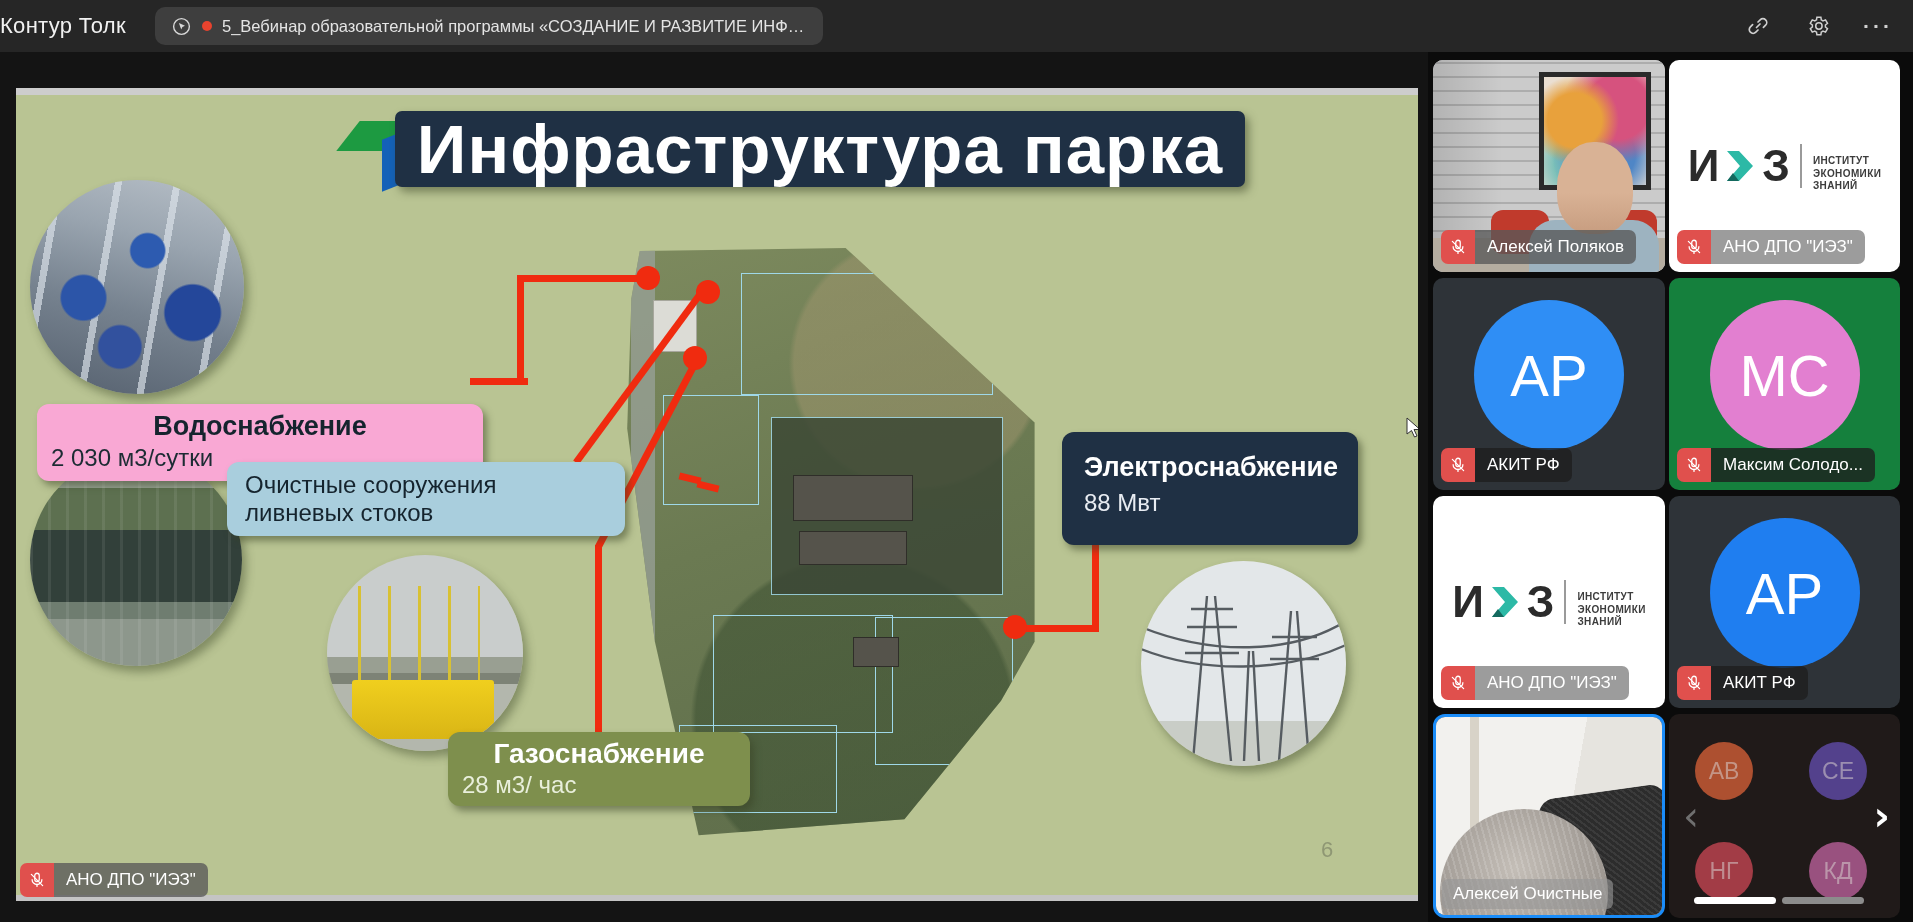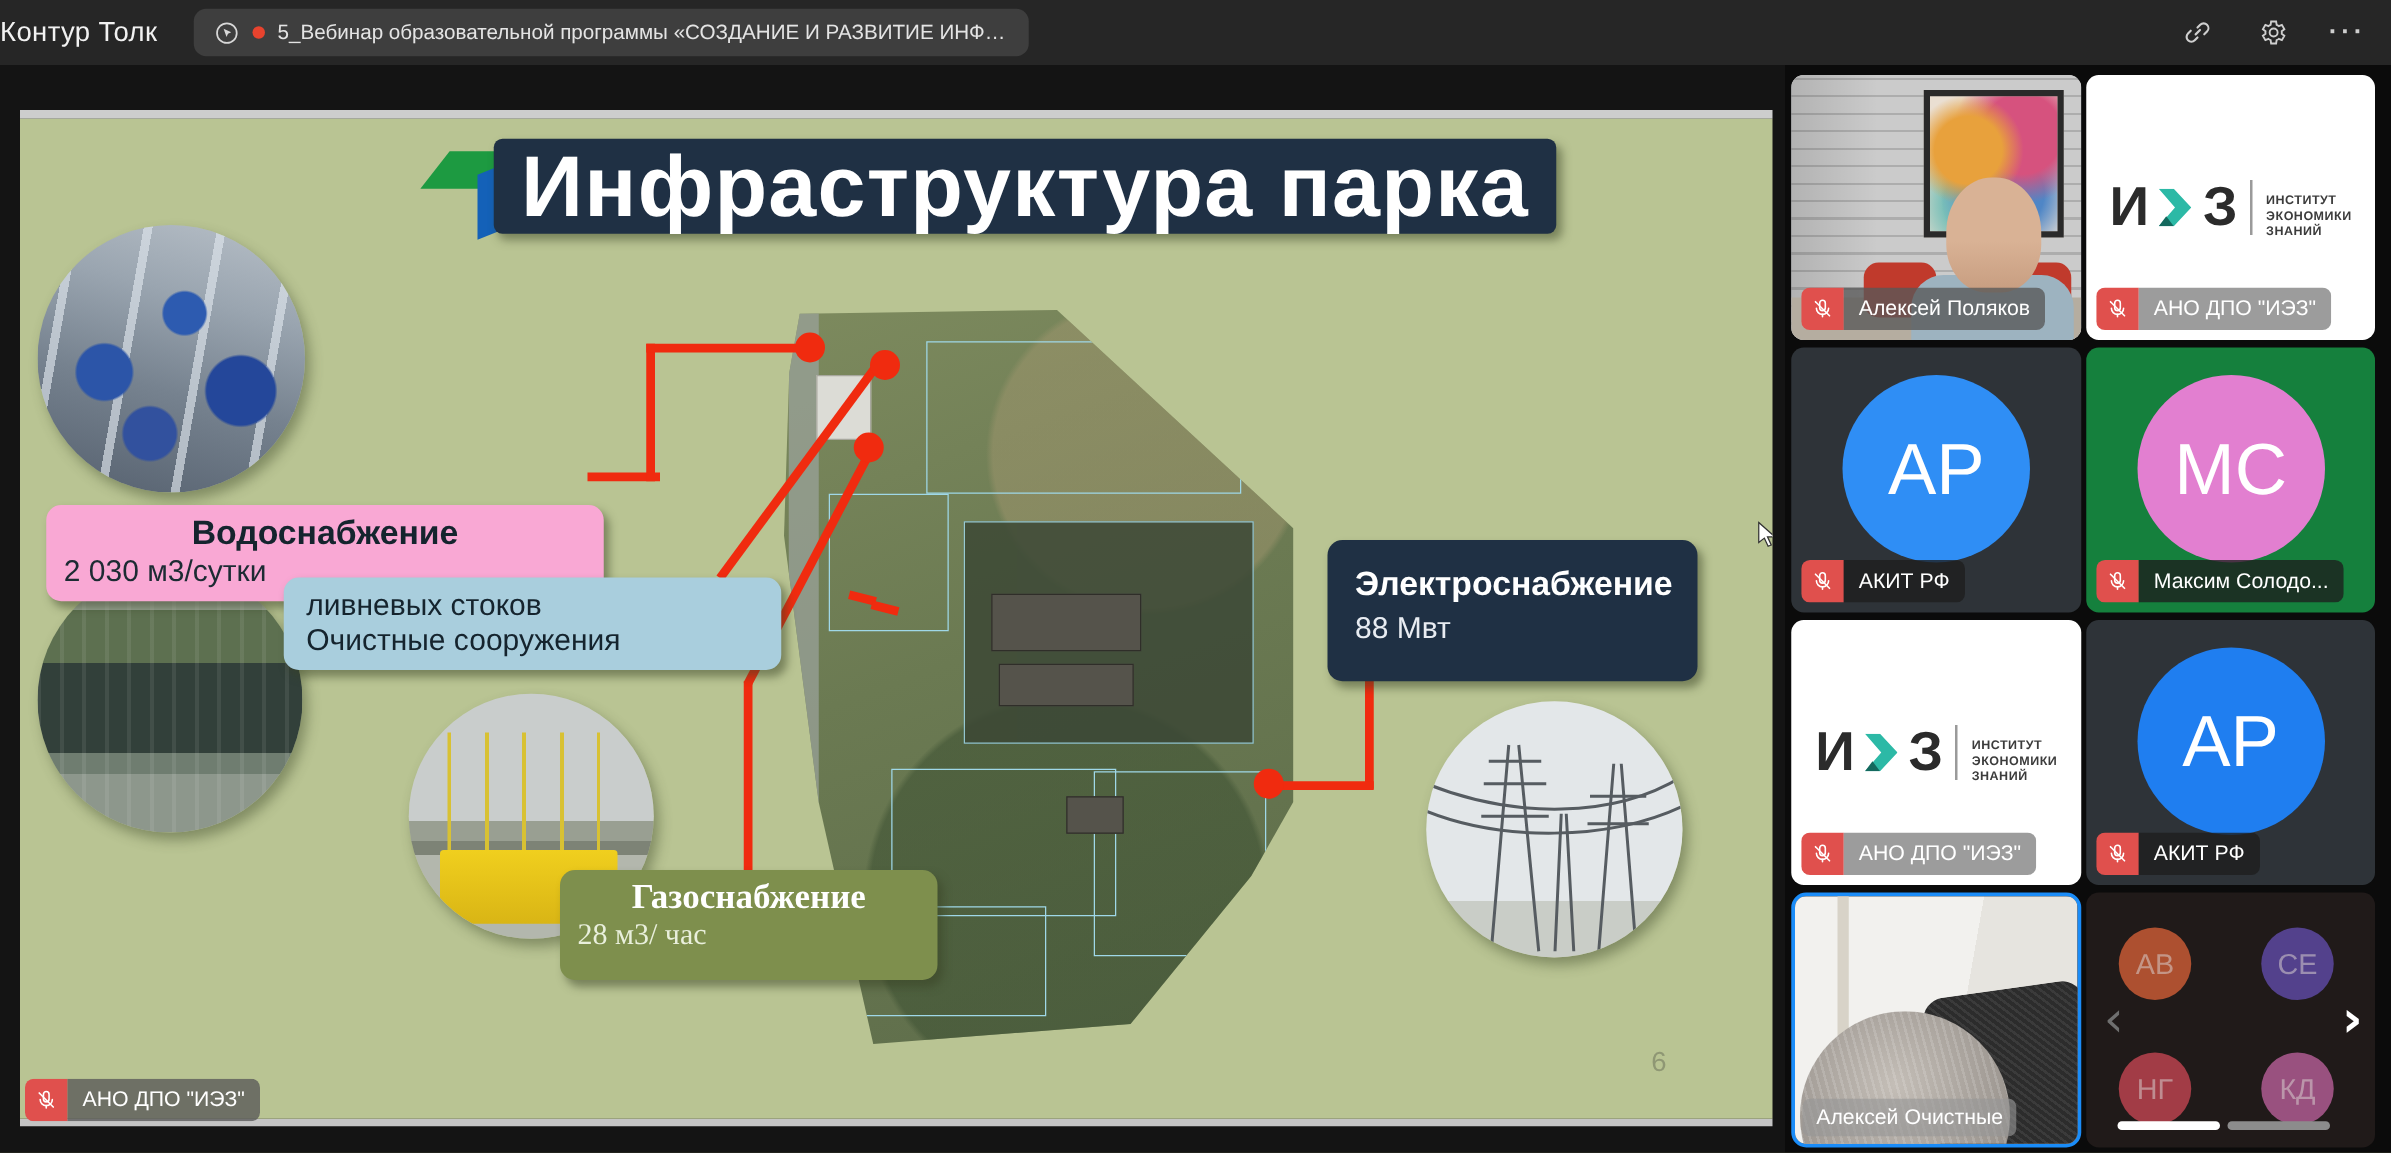--- a/index.html
+++ b/index.html
@@ -283,8 +283,8 @@
         <div class="v">2 030 м3/сутки</div>
       </div>
       <div class="ibox box-treat">
+        <div class="l">Очистные сооружения</div>
         <div class="l">ливневых стоков</div>
-        <div class="l">Очистные сооружения</div>
       </div>
       <div class="ibox box-gas">
         <div class="t">Газоснабжение</div>

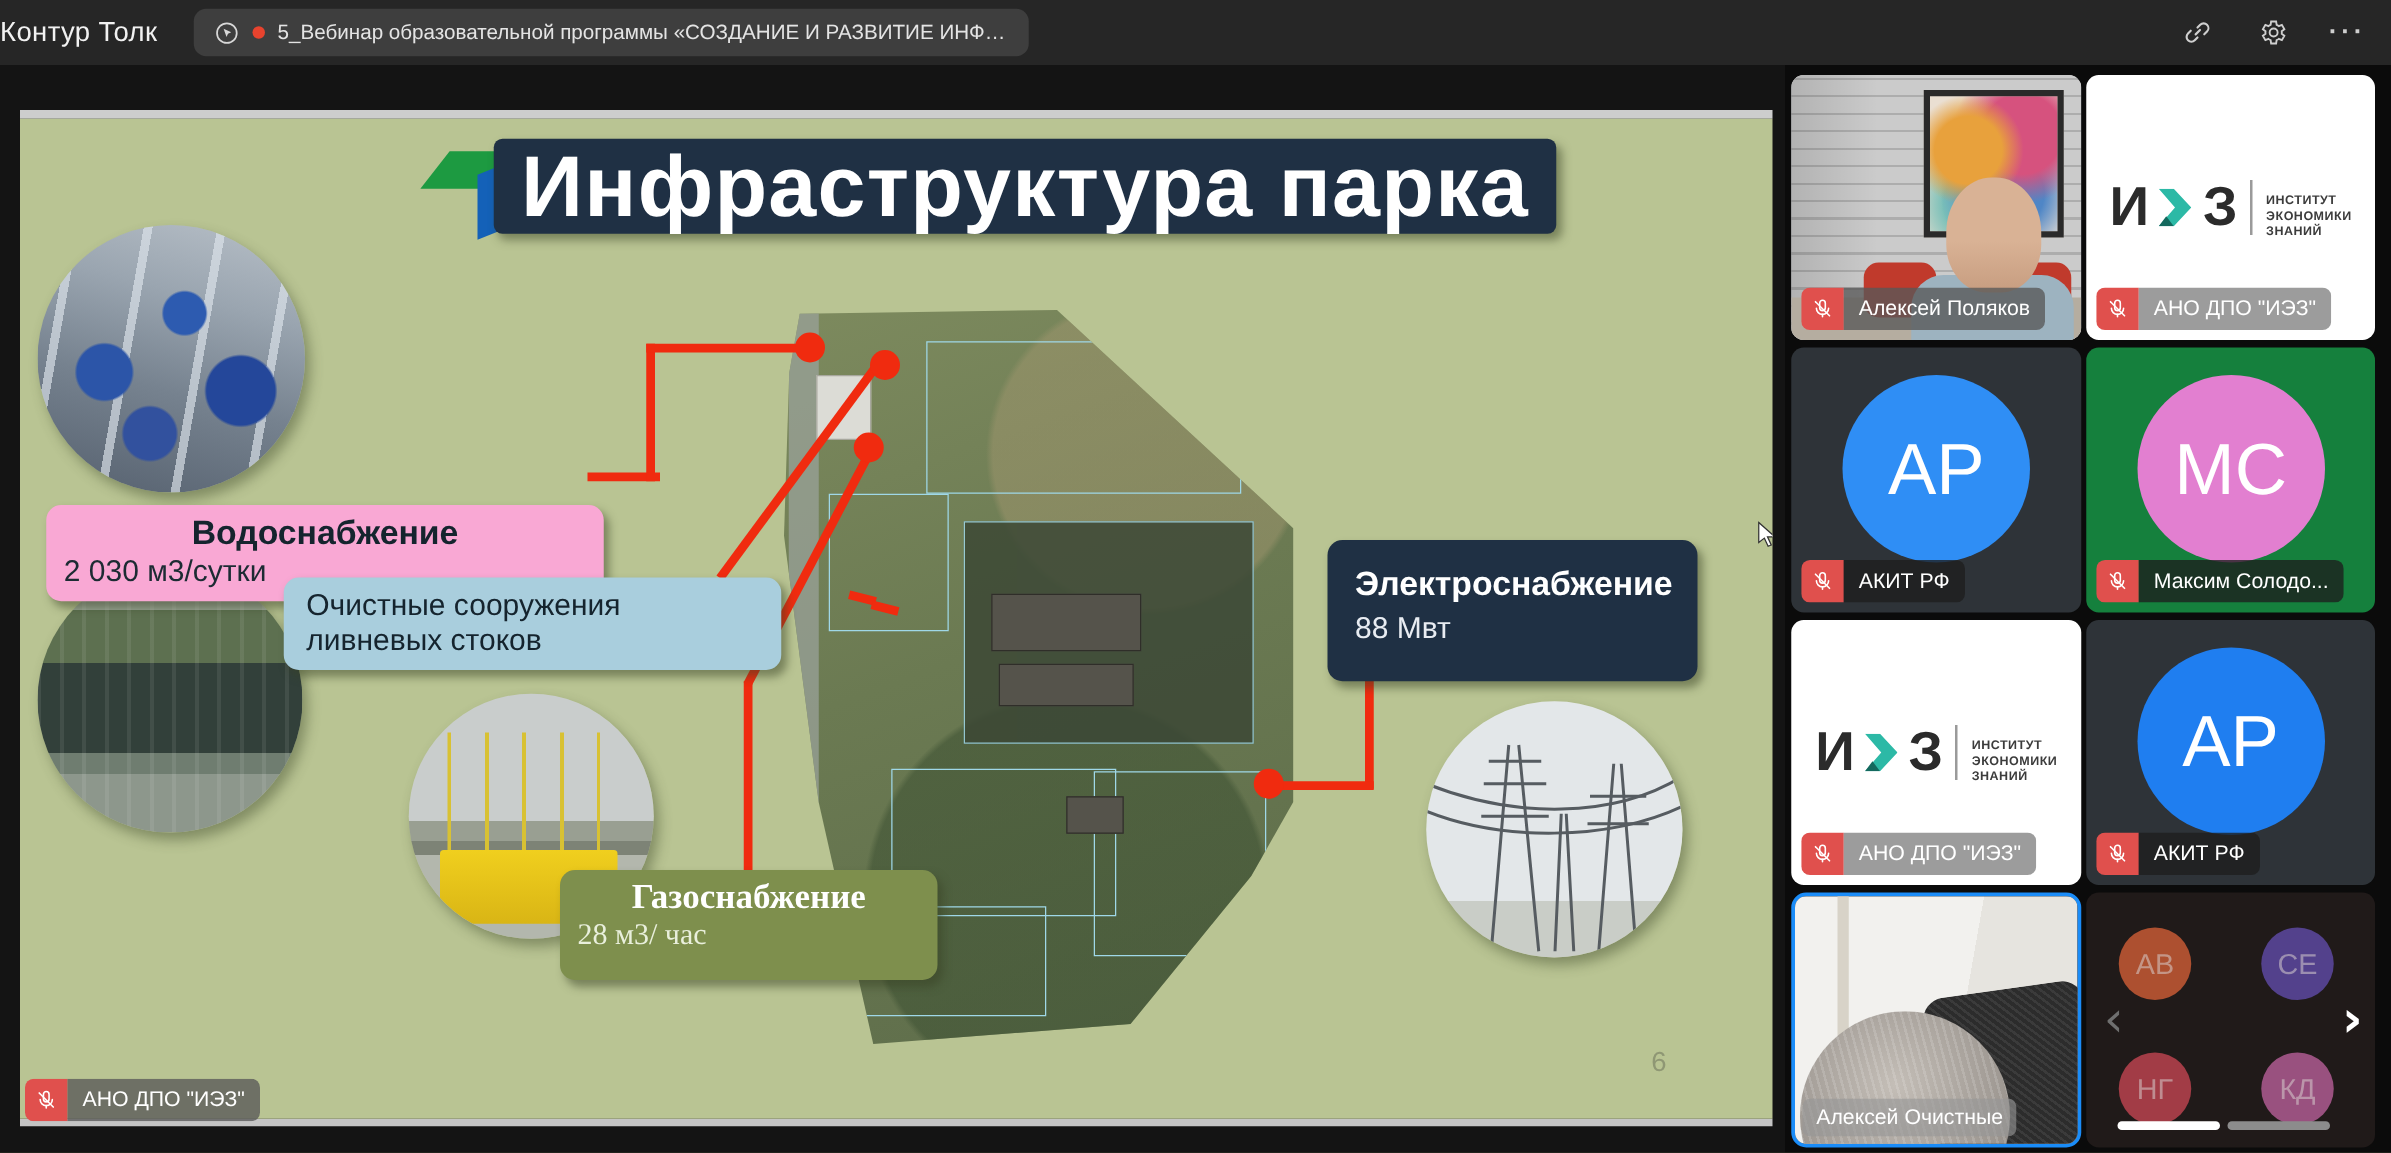--- a/index.html
+++ b/index.html
@@ -73,7 +73,7 @@
   .box-treat { left:211px; top:367px; width:398px; height:74px; background:#a9cedd;
                padding:9px 0 0 18px; }
   .box-treat .l { font-size:24px; color:#15242e; line-height:1.18; }
-  .box-gas { left:432px; top:601px; width:302px; height:88px; background:#7e8f4d;font-family:Liberation Serif, serif; }
+  .box-gas { left:432px; top:637px; width:302px; height:74px; background:#7e8f4d; }
   .box-gas .t { text-align:center; font-size:28px; font-weight:700; color:#fff; margin-top:6px; }
   .box-gas .v { font-size:24px; color:#e9efdc; margin:1px 0 0 14px; }
   .box-elec { left:1046px; top:337px; width:296px; height:113px; background:#1f3044; padding:20px 0 0 22px; }

